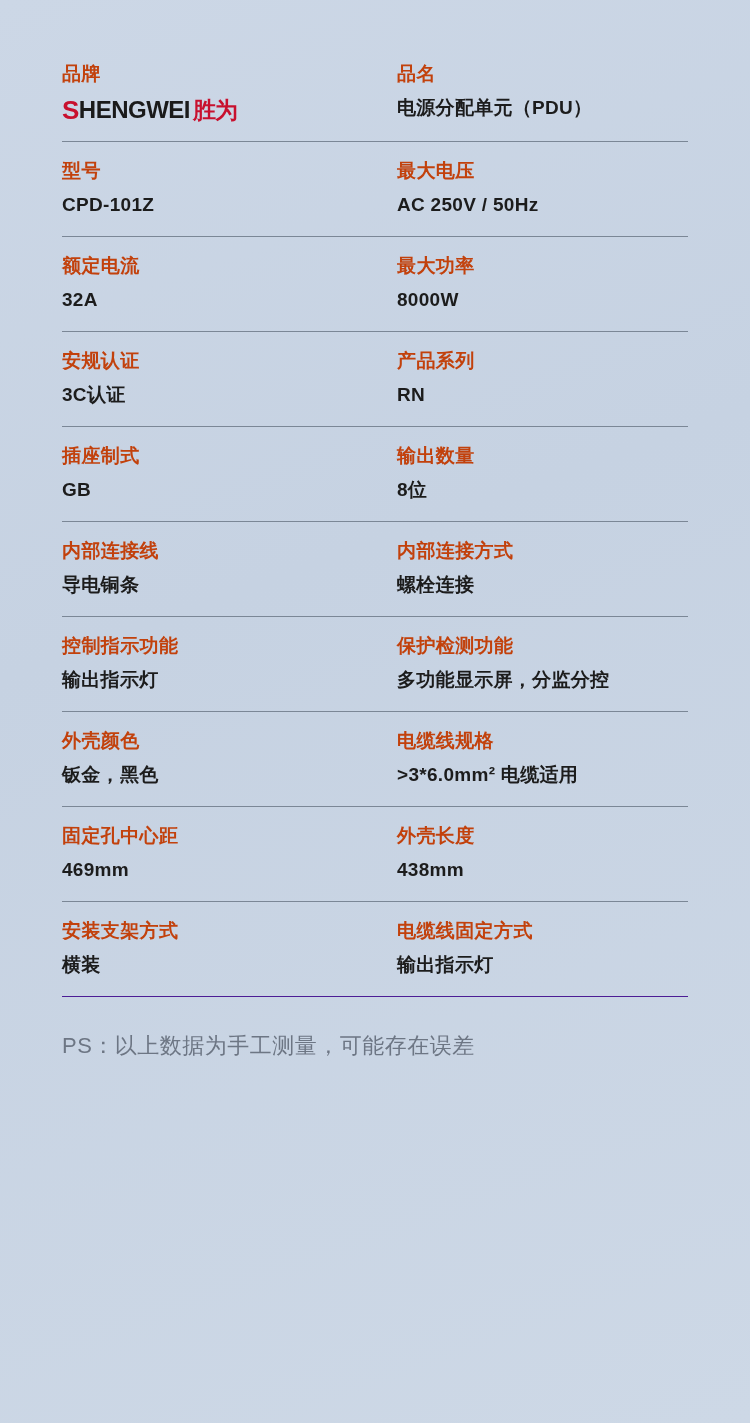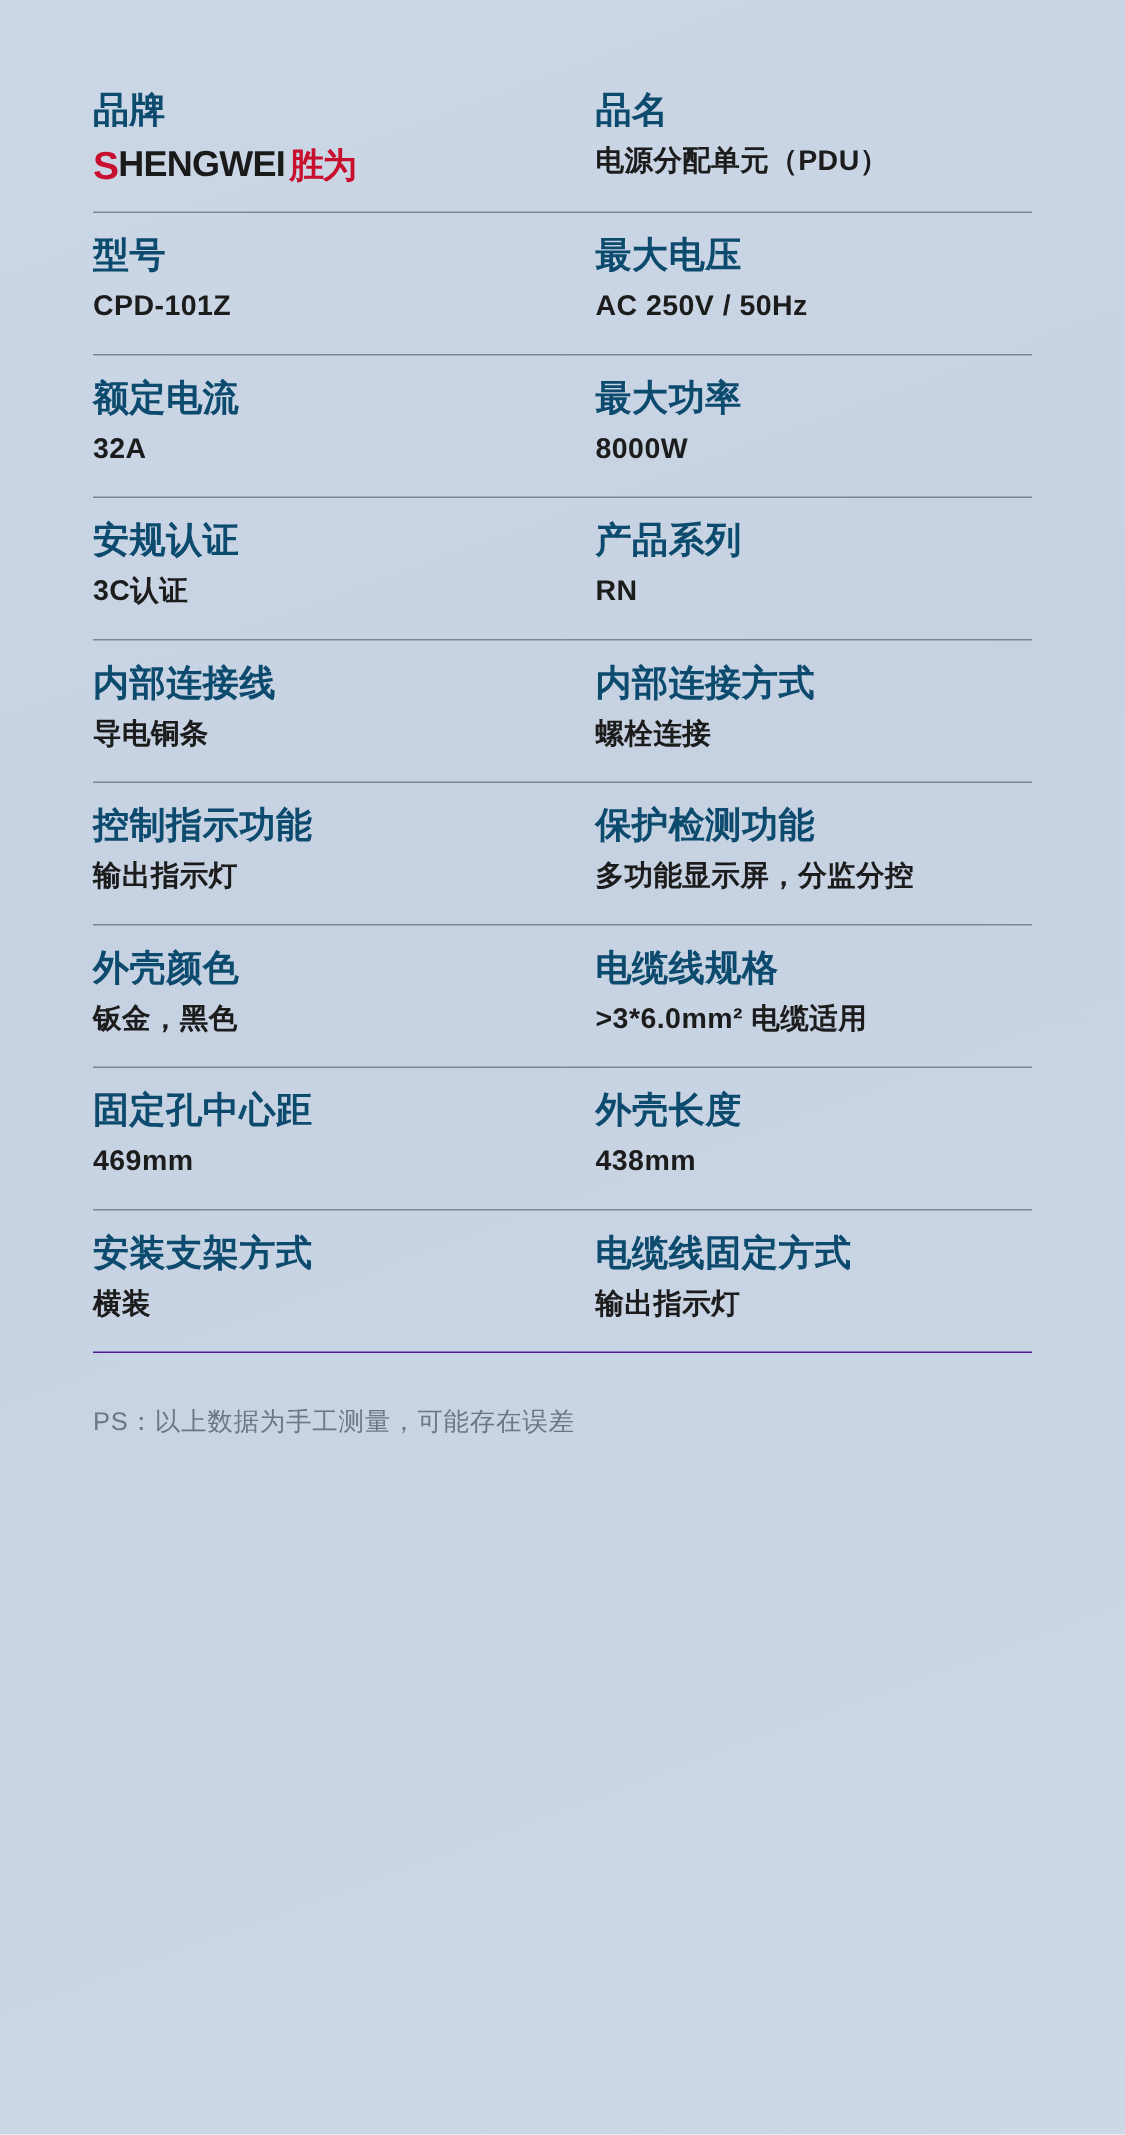--- a/index.html
+++ b/index.html
@@ -41,10 +41,10 @@
     padding-left: 22px;
   }
   .spec-label {
-    font-size: 24px;
+    font-size: 19px;
     line-height: 30px;
     font-weight: 700;
-    color: #0c4a6e;
+    color: #c2410c;
     letter-spacing: 0.4px;
   }
   .spec-value {

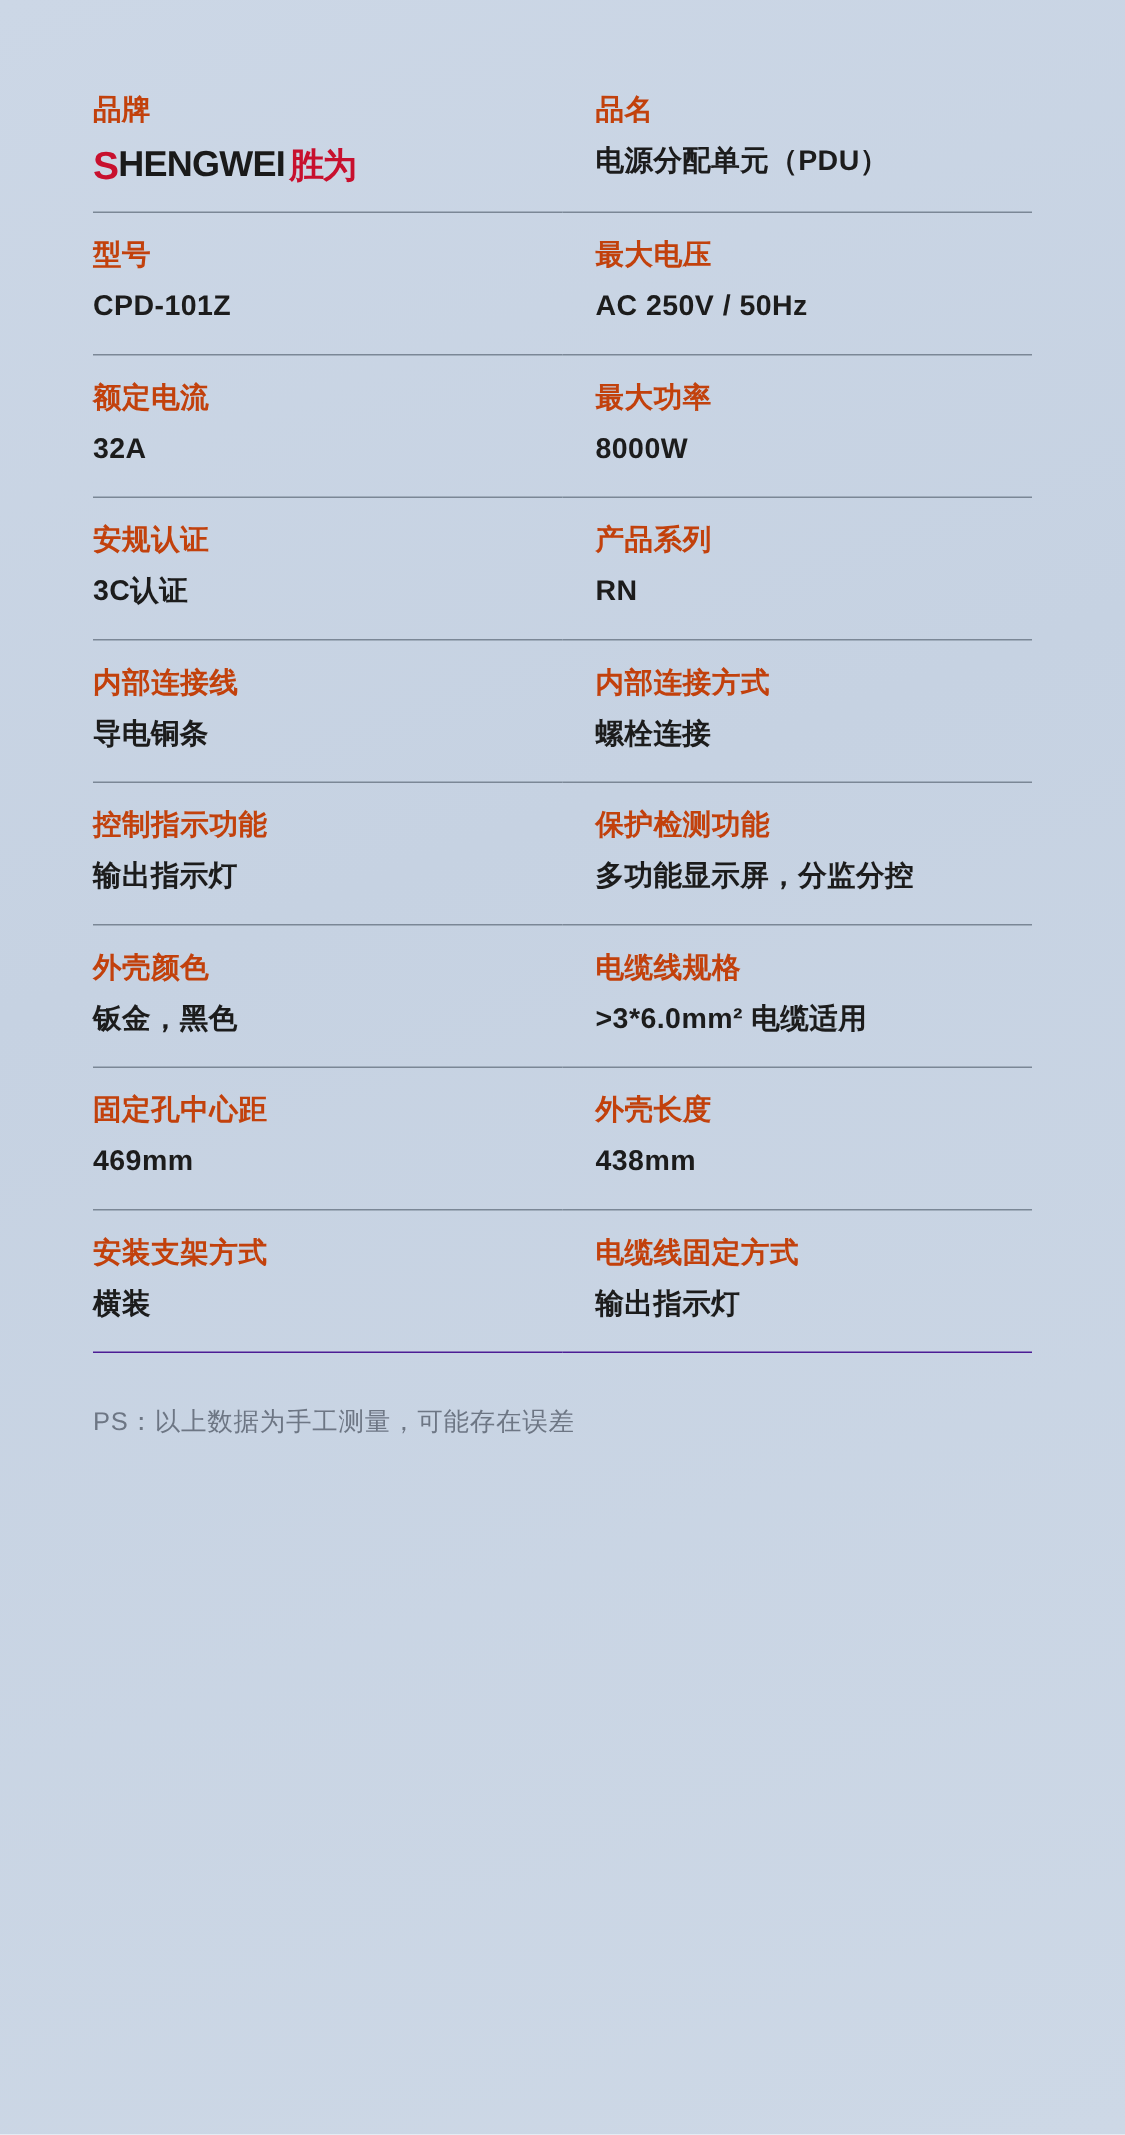--- a/index.html
+++ b/index.html
@@ -149,6 +149,16 @@
         </td>
       </tr>
 
+      <tr class="spec-row">
+        <td class="spec-cell">
+          <div class="spec-label">插座制式</div>
+          <div class="spec-value">GB</div>
+        </td>
+        <td class="spec-cell right">
+          <div class="spec-label">输出数量</div>
+          <div class="spec-value">8位</div>
+        </td>
+      </tr>
 
 
       <tr class="spec-row">

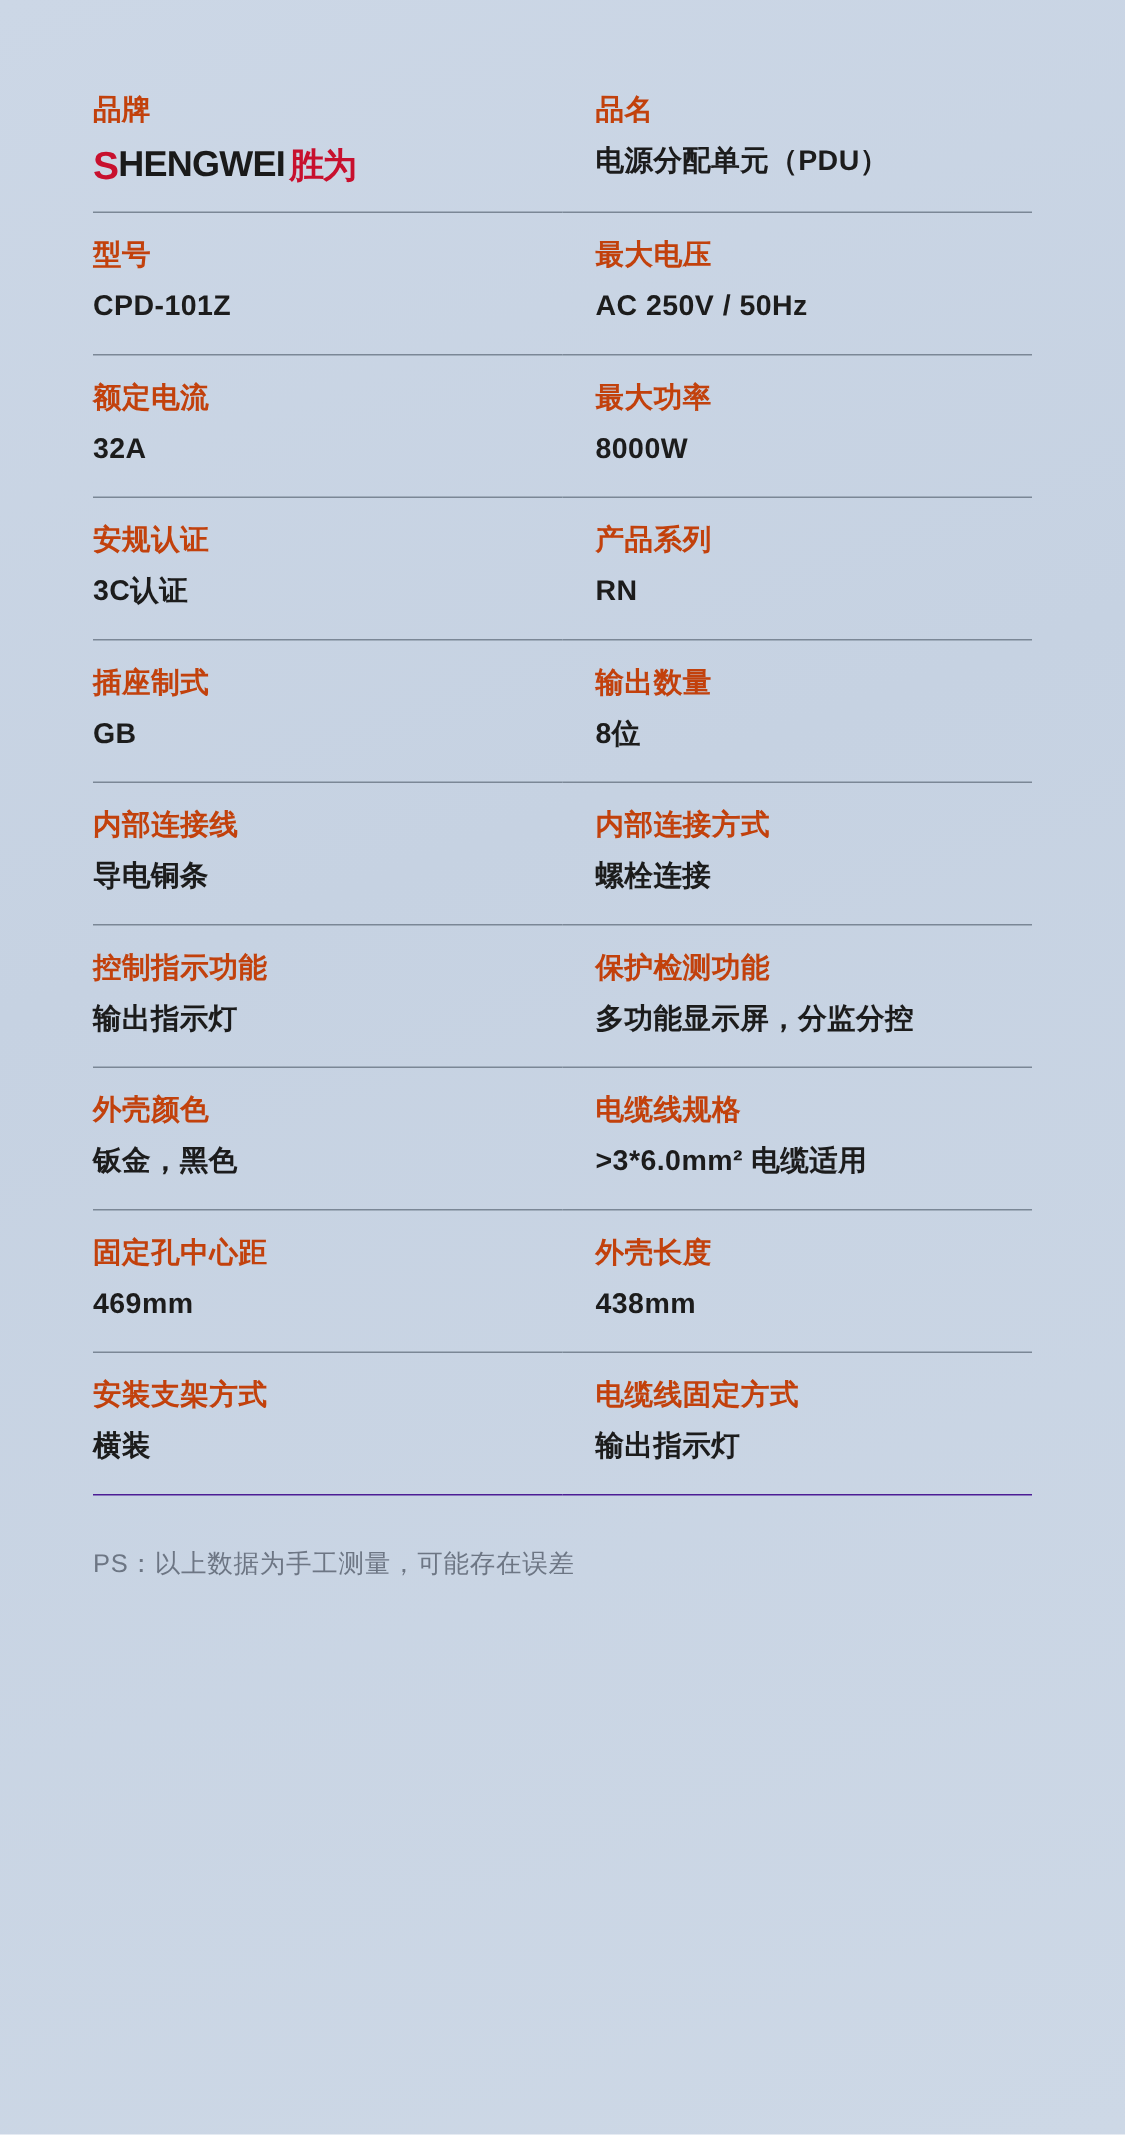--- a/index.html
+++ b/index.html
@@ -88,7 +88,7 @@
   }
   .footnote {
     margin-top: 34px;
-    font-size: 17px;
+    font-size: 22px;
     color: #6d7684;
     letter-spacing: 0.5px;
   }

